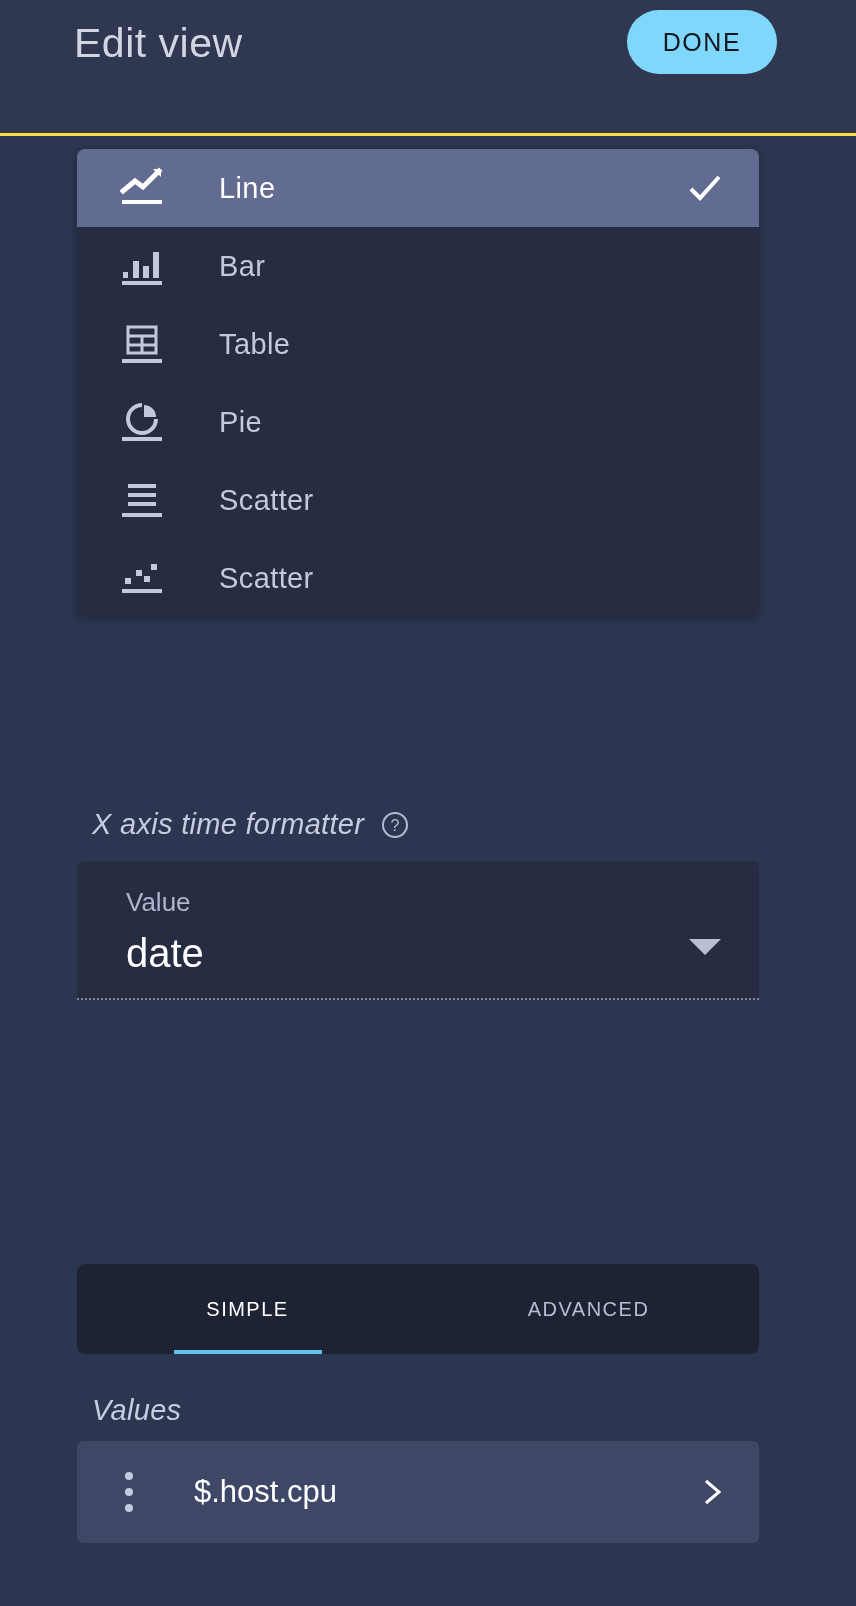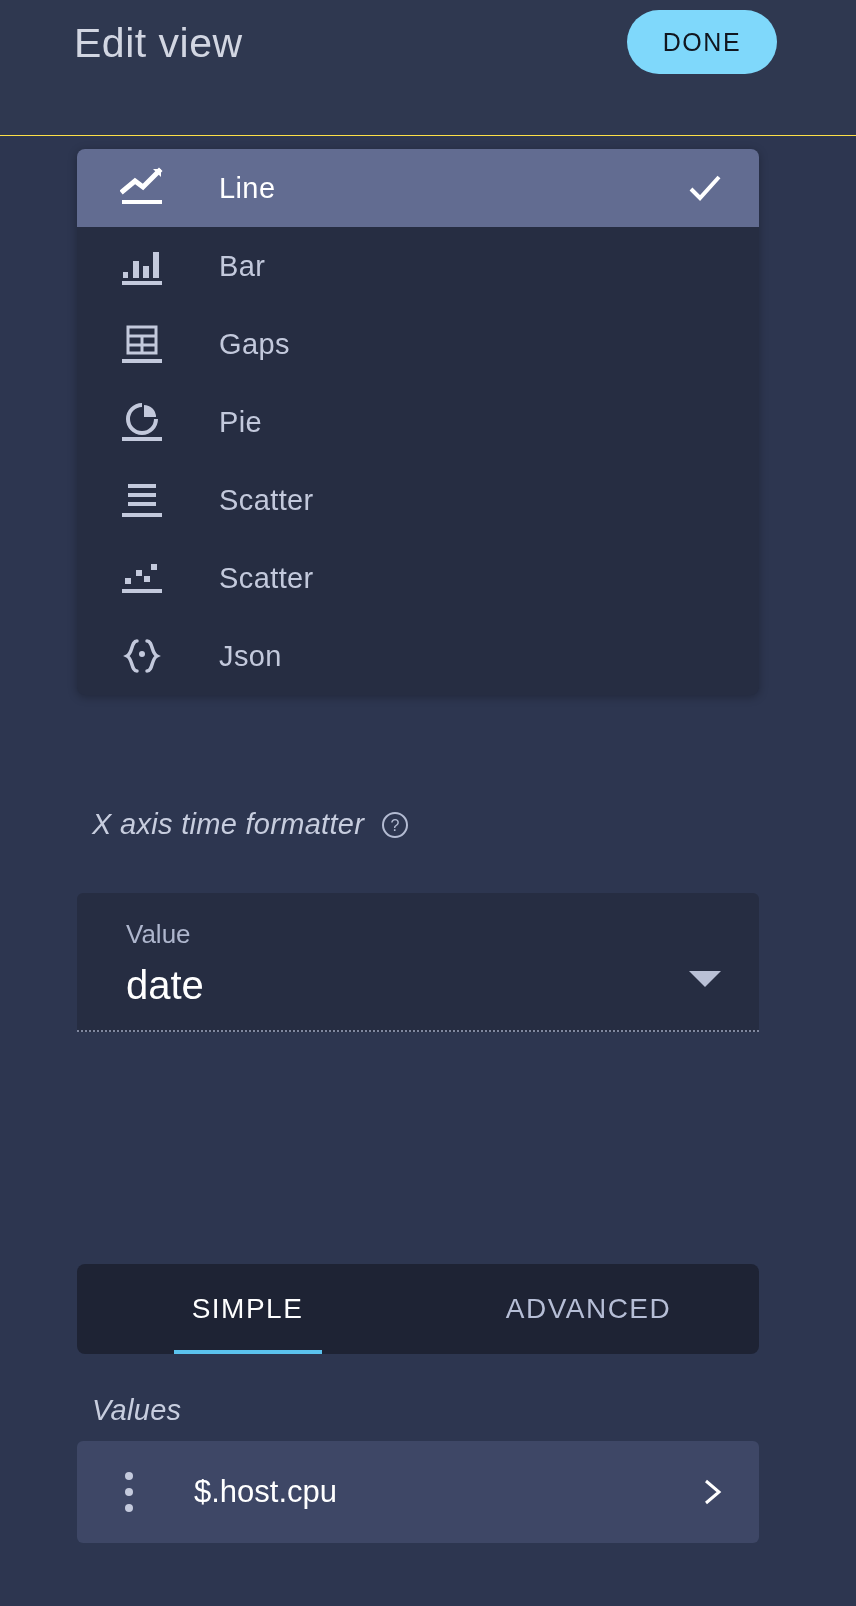--- a/index.html
+++ b/index.html
@@ -16,7 +16,7 @@
     position: relative;
     height: 136px;
     background: #2f3850;
-    border-bottom: 1px solid #fde047;
+    border-bottom: 3px solid #fde047;
   }
   .header-title {
     position: absolute;

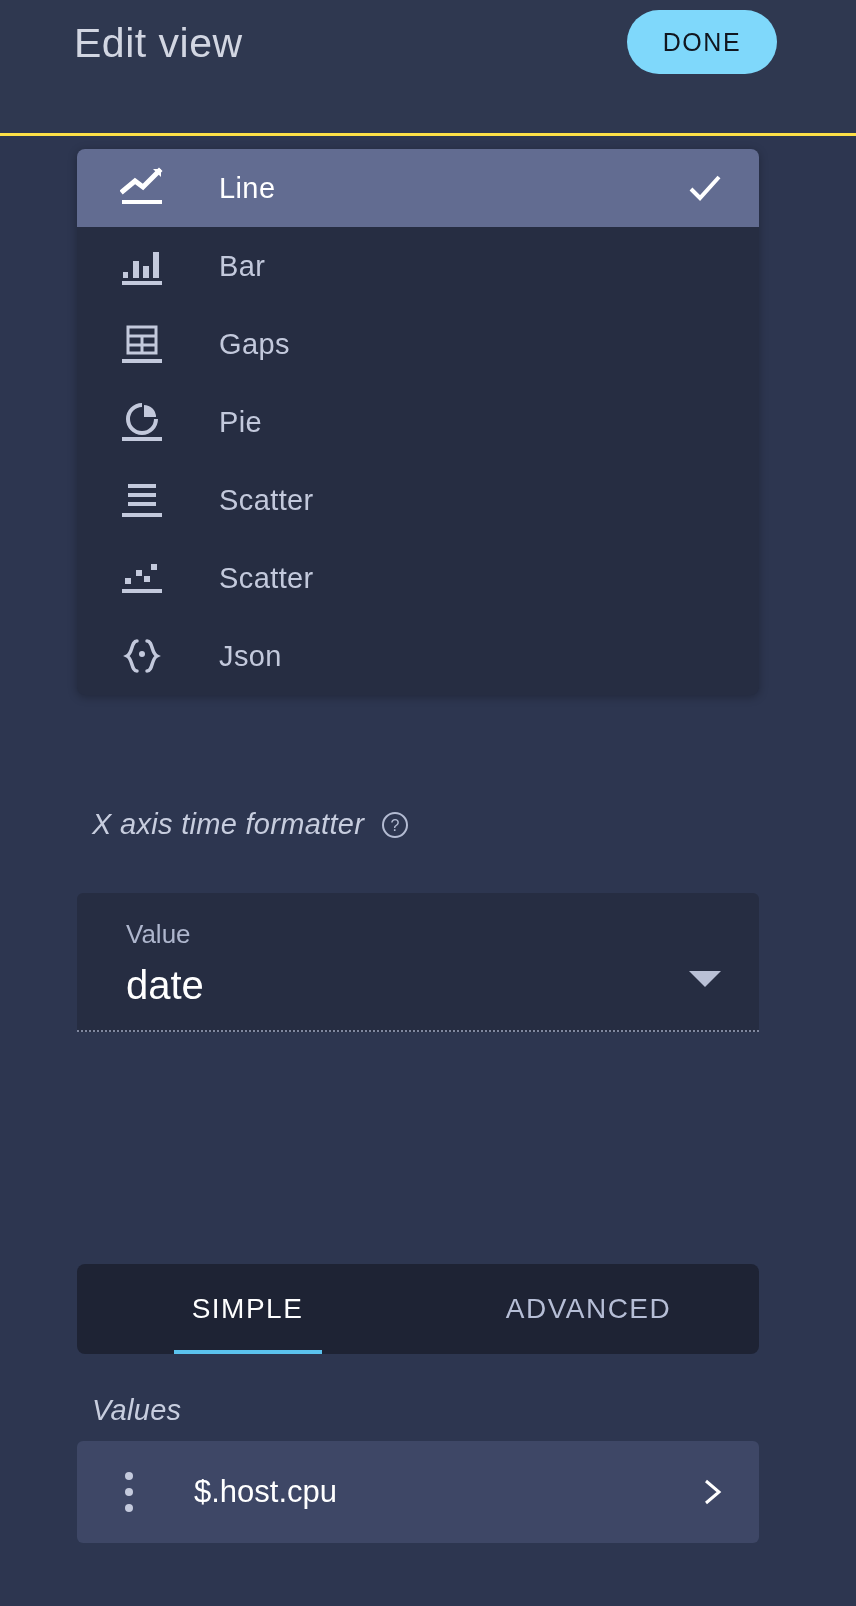--- a/index.html
+++ b/index.html
@@ -322,7 +322,7 @@
           <rect x="2" y="36" width="40" height="4" fill="#c3c9dc"></rect>
         </svg>
       </span>
-      <span class="type-label">Gaps</span>
+      <span class="type-label">Table</span>
     </div>
 
     <div class="type-row">

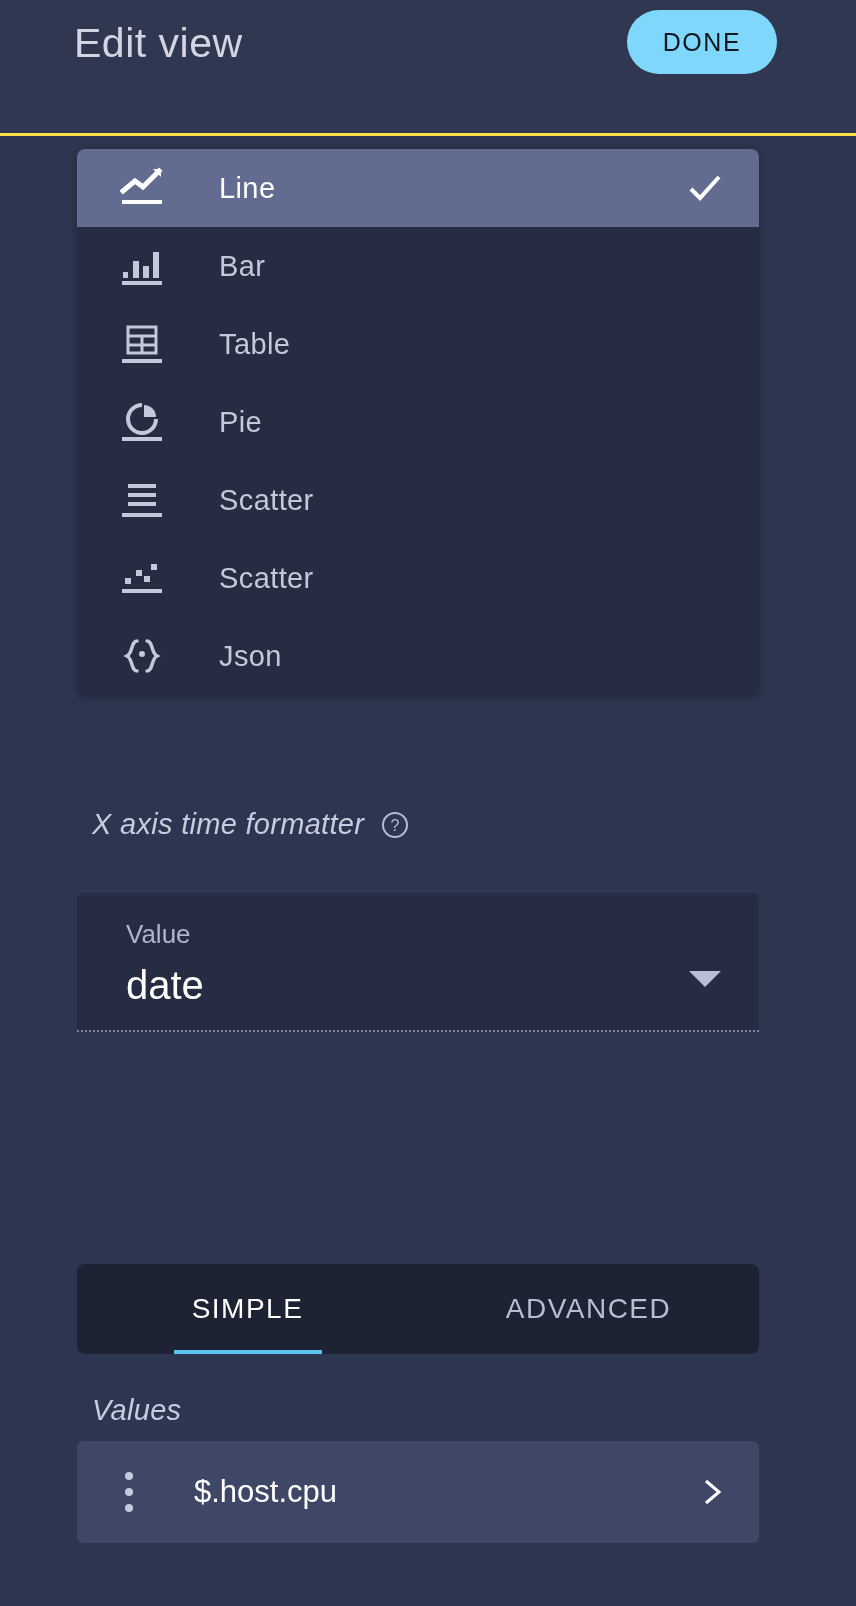--- a/index.html
+++ b/index.html
@@ -361,16 +361,6 @@
       <span class="type-label">Scatter</span>
     </div>
 
-    <div class="type-row">
-      <span class="type-icon">
-        <svg width="44" height="42" viewBox="0 0 44 42">
-          <path d="M17 6 C11 6 13 18 7 21 C13 24 11 36 17 36" fill="none" stroke="#c3c9dc" stroke-width="3.5" stroke-linecap="round"></path>
-          <path d="M27 6 C33 6 31 18 37 21 C31 24 33 36 27 36" fill="none" stroke="#c3c9dc" stroke-width="3.5" stroke-linecap="round"></path>
-          <circle cx="22" cy="19" r="3" fill="#c3c9dc"></circle>
-        </svg>
-      </span>
-      <span class="type-label">Json</span>
-    </div>
   </div>
 
   <div class="x-axis-section field-label-row">

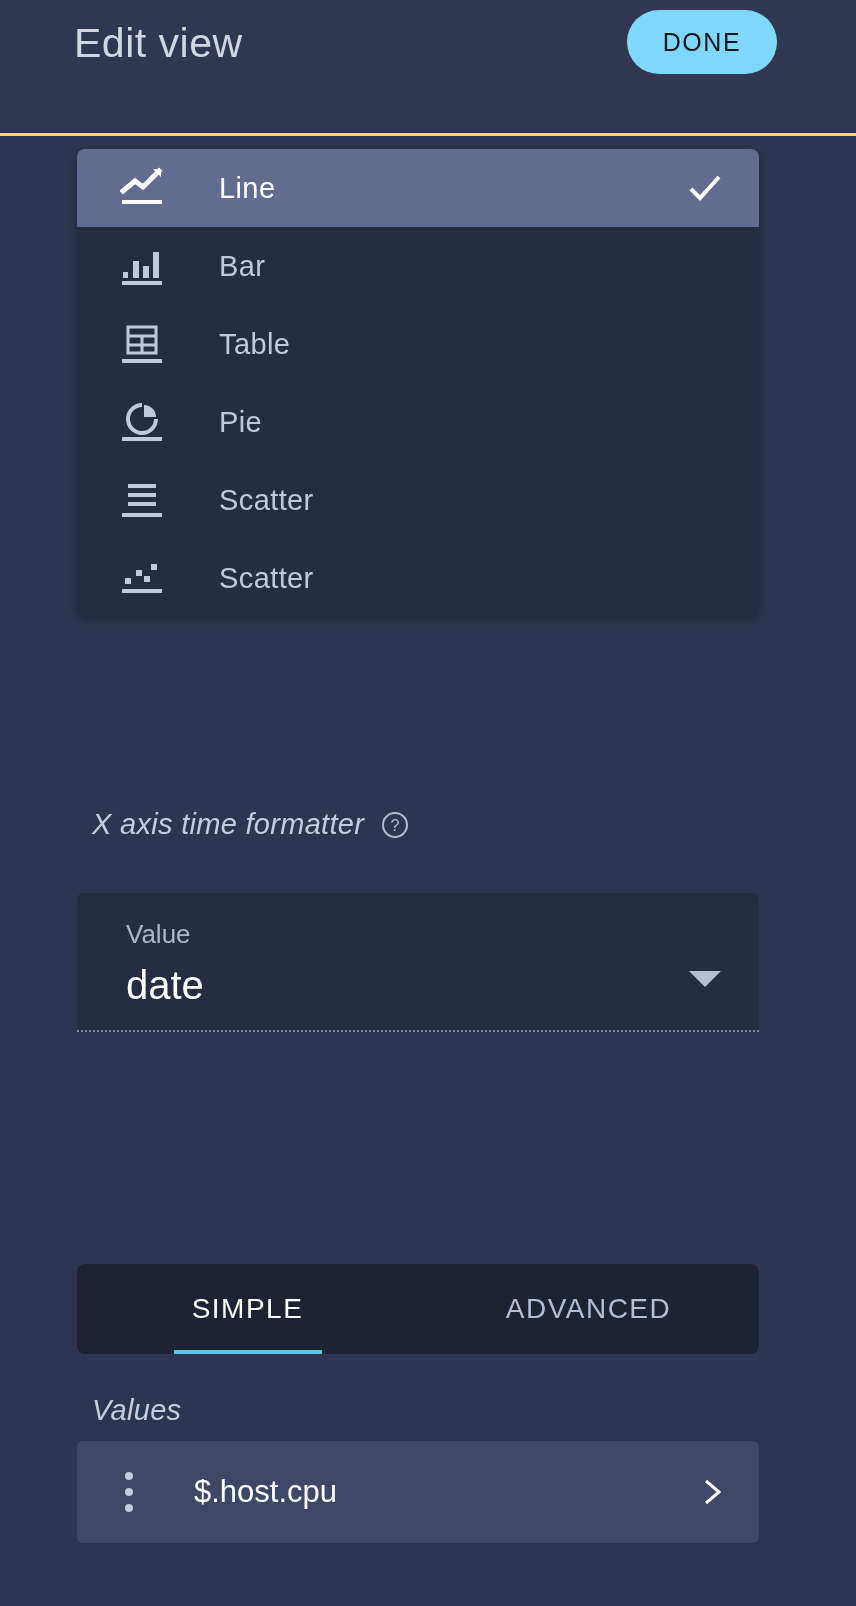--- a/index.html
+++ b/index.html
@@ -129,7 +129,6 @@
     background: #262d42;
     border-radius: 6px 6px 0 0;
     border-bottom: 2px dotted #7f879e;
-    margin-top: 32px;
   }
   .select-sub {
     position: absolute;

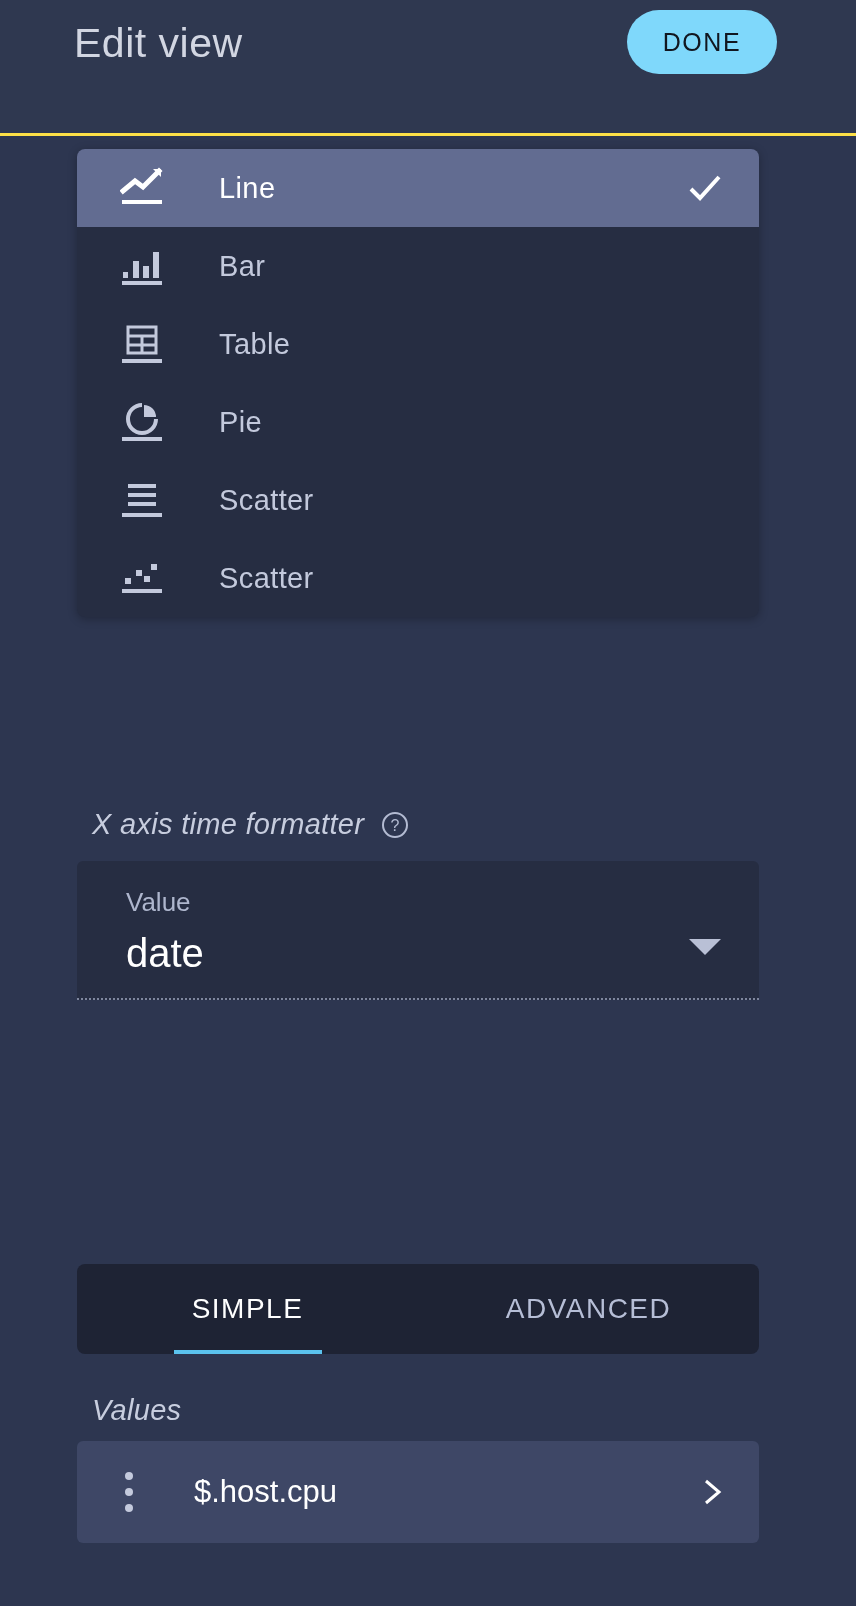--- a/index.html
+++ b/index.html
@@ -207,7 +207,7 @@
     display: flex;
     align-items: center;
     justify-content: center;
-    font-size: 28px;
+    font-size: 20px;
     letter-spacing: 1.5px;
     color: #b6bed6;
     cursor: pointer;

